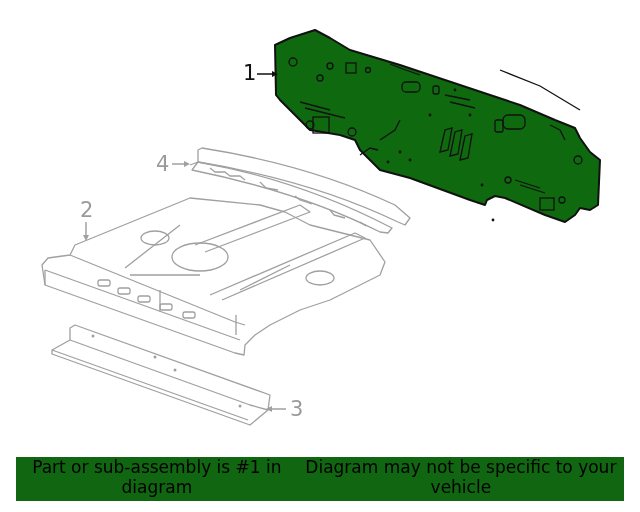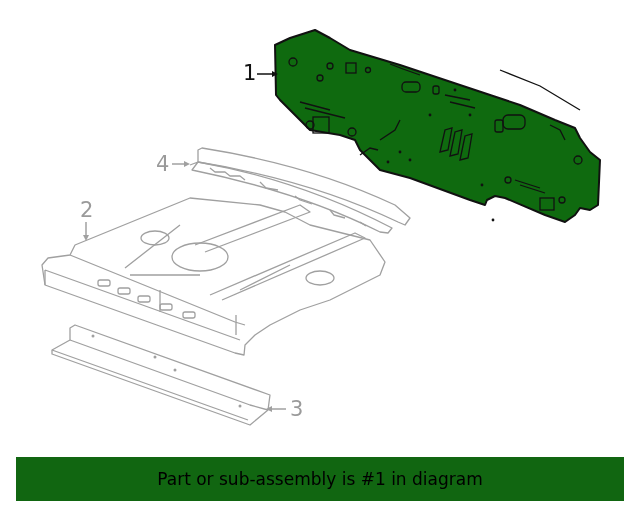--- a/index.html
+++ b/index.html
@@ -12,7 +12,7 @@
     position: absolute; left: 16px; top: 457px; width: 608px; height: 44px;
     background: #116611; color: #000000; text-align: center;
     font-family: "DejaVu Sans", sans-serif; font-size: 17px; line-height: 20px;
-    display: flex; flex-direction: column; justify-content: center;
+    display: flex; flex-direction: row; justify-content: center;
   }
 </style>
 </head>

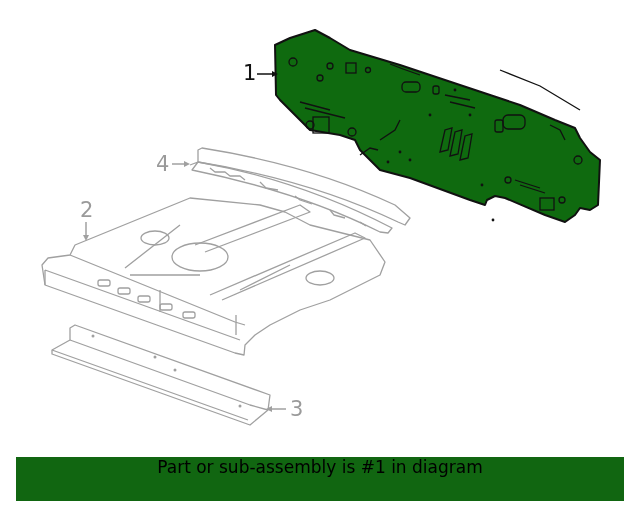--- a/index.html
+++ b/index.html
@@ -119,6 +119,7 @@
 
 <div id="banner">
   <div>Part or sub-assembly is #1 in diagram</div>
+  <div>Diagram may not be specific to your vehicle</div>
 </div>
 
 </body></html>

